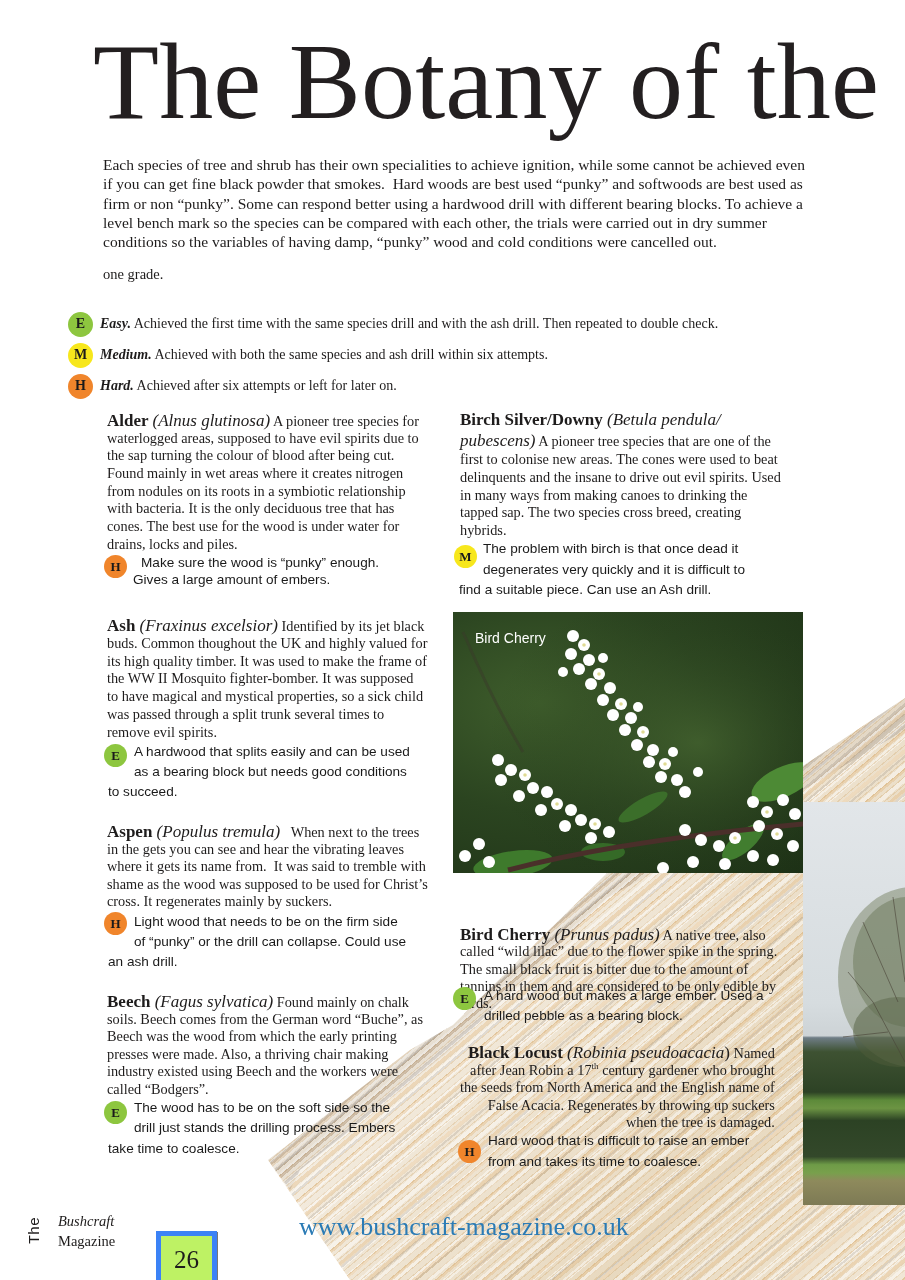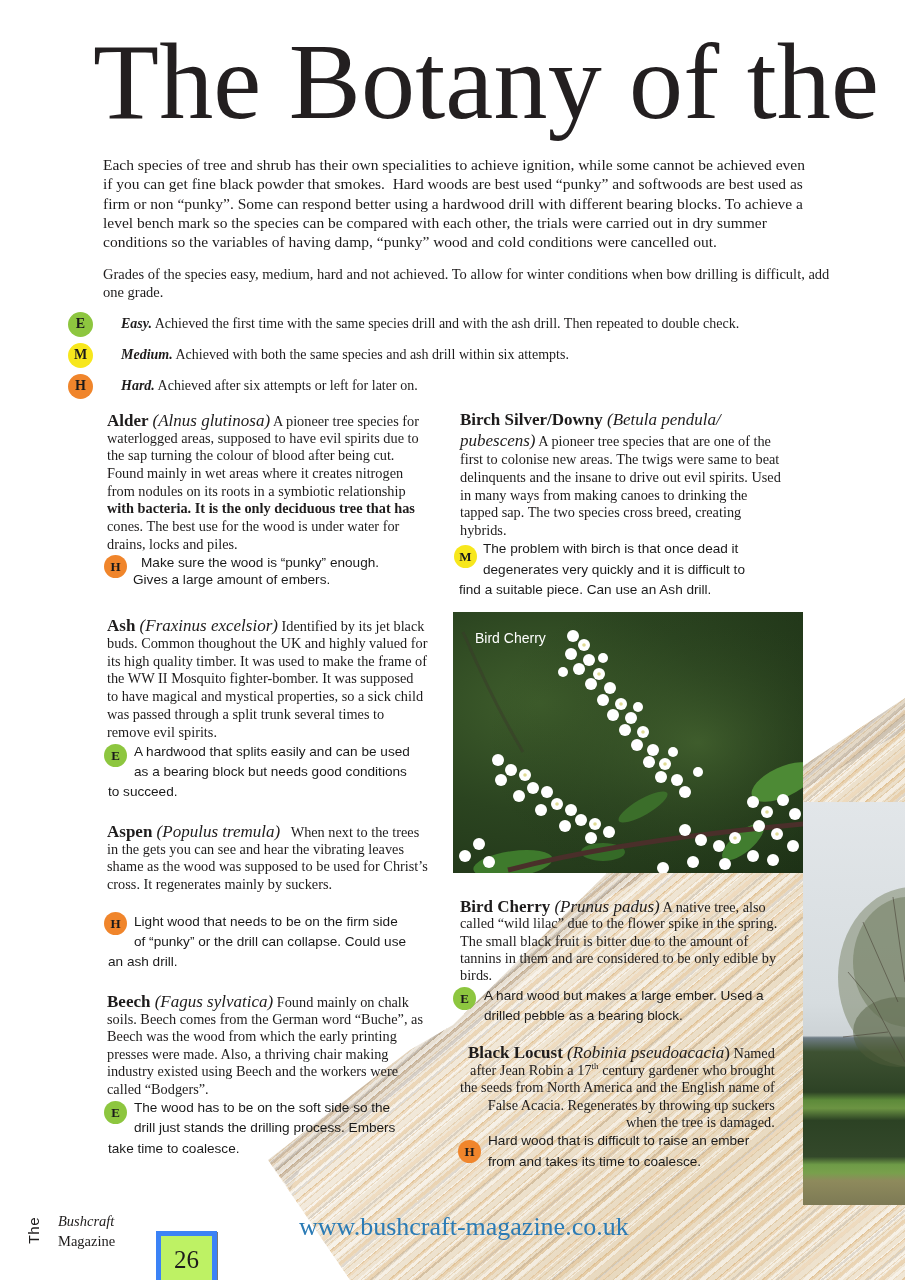--- a/index.html
+++ b/index.html
@@ -66,7 +66,6 @@
 </div>
 
 <div class="abs grades">
-  <div class="line">Grades of the species easy, medium, hard and not achieved. To allow for winter conditions when bow drilling is difficult, add</div>
   <div class="line">one grade.</div>
 </div>
 

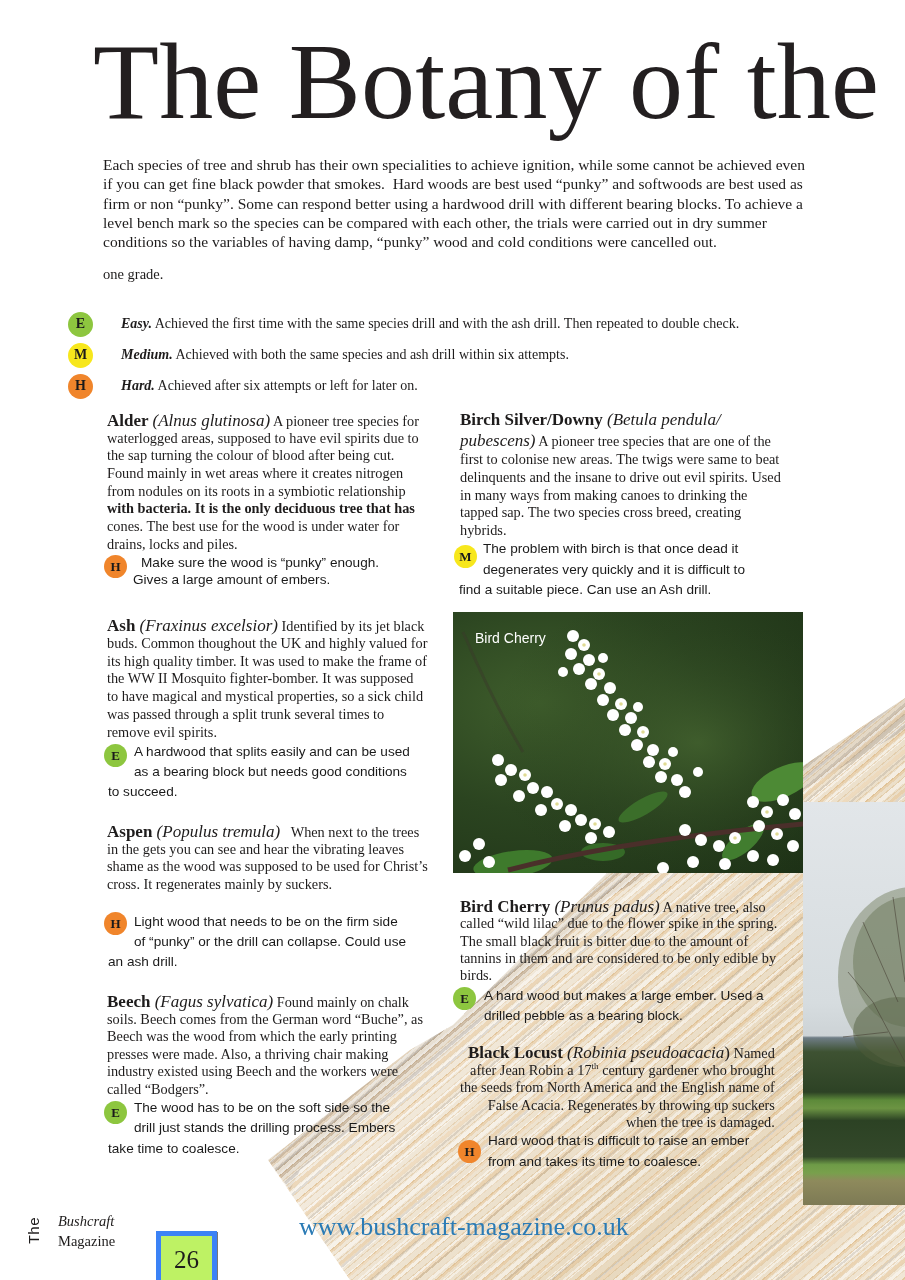--- a/index.html
+++ b/index.html
@@ -27,7 +27,7 @@
   .grades .line{height:18px;line-height:18px;font-size:14.5px;}
   .legend-row{position:absolute;left:68px;height:26px;display:flex;align-items:center;}
   .legend-row .badge{position:relative;left:0;top:0;width:25px;height:25px;font-size:14px;}
-  .legend-row .ltxt{margin-left:28px;font-size:14px;white-space:pre;}
+  .legend-row .ltxt{margin-left:7px;font-size:14px;white-space:pre;}
   .legend-row .lbl{font-weight:bold;font-style:italic;}
   .badge{position:absolute;width:23px;height:23px;border-radius:50%;display:flex;align-items:center;justify-content:center;
          font-family:"Liberation Serif", serif;font-weight:bold;font-size:13px;color:#1a1a1a;}

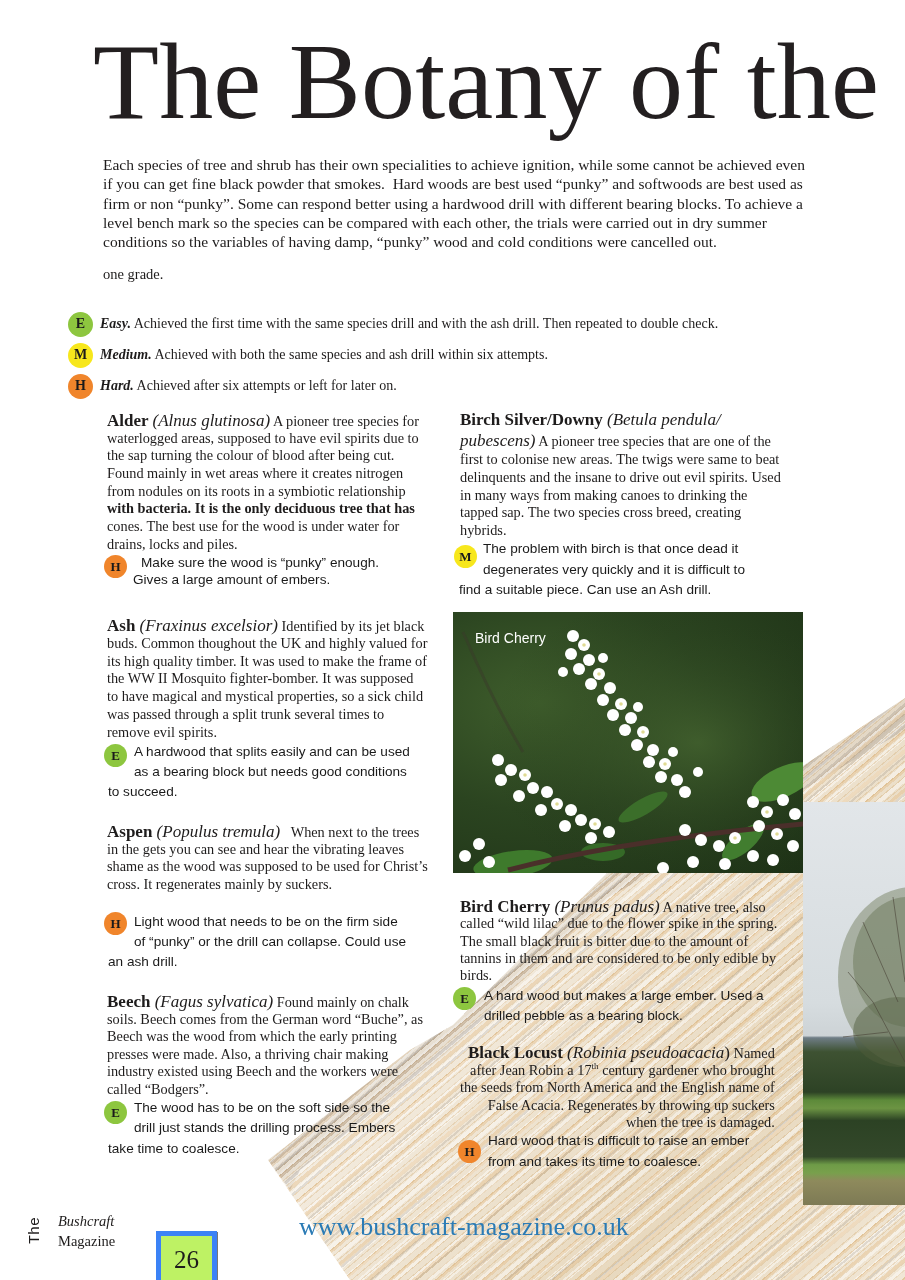--- a/index.html
+++ b/index.html
@@ -137,7 +137,7 @@
 <div class="sp" style="left:460px;top:409px;">
   <div class="line" style="height:21px;line-height:21px;"><span class="nm">Birch Silver/Downy </span><span class="lt">(Betula pendula/</span></div>
   <div class="line" style="height:21px;line-height:21px;"><span class="lt">pubescens)</span><span> A pioneer tree species that are one of the</span></div>
-  <div class="line" style="height:17.8px;line-height:17.8px;">first to colonise new areas. The twigs were same to beat</div>
+  <div class="line" style="height:17.8px;line-height:17.8px;">first to colonise new areas. The cones were used to beat</div>
   <div class="line" style="height:17.8px;line-height:17.8px;">delinquents and the insane to drive out evil spirits. Used</div>
   <div class="line" style="height:17.8px;line-height:17.8px;">in many ways from making canoes to drinking the</div>
   <div class="line" style="height:17.8px;line-height:17.8px;">tapped sap. The two species cross breed, creating</div>

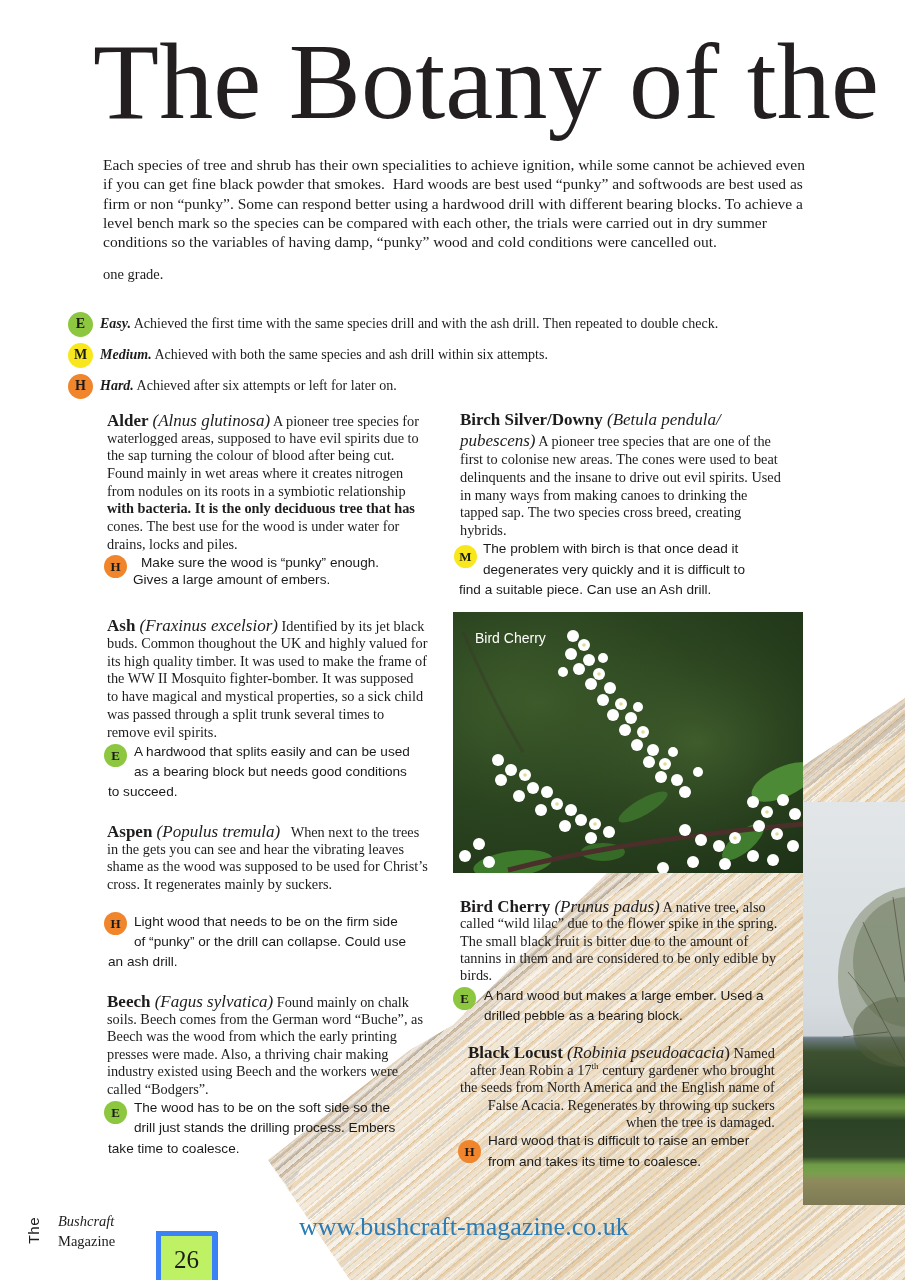--- a/index.html
+++ b/index.html
@@ -88,7 +88,7 @@
   <div class="line" style="height:17.7px;line-height:17.7px;">the sap turning the colour of blood after being cut.</div>
   <div class="line" style="height:17.7px;line-height:17.7px;">Found mainly in wet areas where it creates nitrogen</div>
   <div class="line" style="height:17.7px;line-height:17.7px;">from nodules on its roots in a symbiotic relationship</div>
-  <div class="line" style="height:17.7px;line-height:17.7px;font-weight:bold;">with bacteria. It is the only deciduous tree that has</div>
+  <div class="line" style="height:17.7px;line-height:17.7px;">with bacteria. It is the only deciduous tree that has</div>
   <div class="line" style="height:17.7px;line-height:17.7px;">cones. The best use for the wood is under water for</div>
   <div class="line" style="height:17.7px;line-height:17.7px;">drains, locks and piles.</div>
 </div>

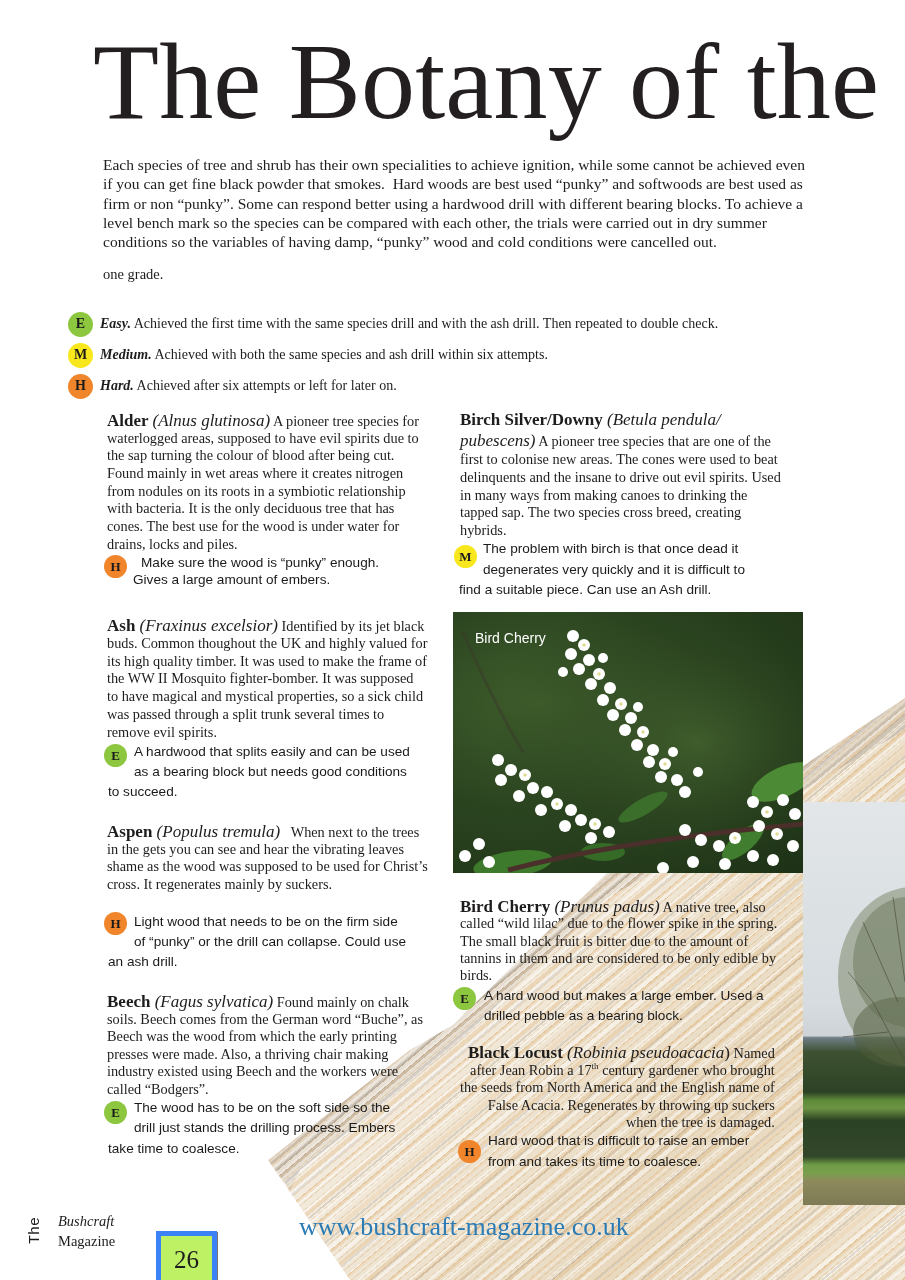--- a/index.html
+++ b/index.html
@@ -113,6 +113,7 @@
 <div class="sp" style="left:107px;top:823px;">
   <div class="line" style="height:17.6px;line-height:17.6px;"><span class="nm">Aspen </span><span class="lt">(Populus tremula)</span><span>   When next to the trees</span></div>
   <div class="line" style="height:17.6px;line-height:17.6px;">in the gets you can see and hear the vibrating leaves</div>
+  <div class="line" style="height:17.6px;line-height:17.6px;">where it gets its name from.  It was said to tremble with</div>
   <div class="line" style="height:17.6px;line-height:17.6px;">shame as the wood was supposed to be used for Christ’s</div>
   <div class="line" style="height:17.6px;line-height:17.6px;">cross. It regenerates mainly by suckers.</div>
 </div>

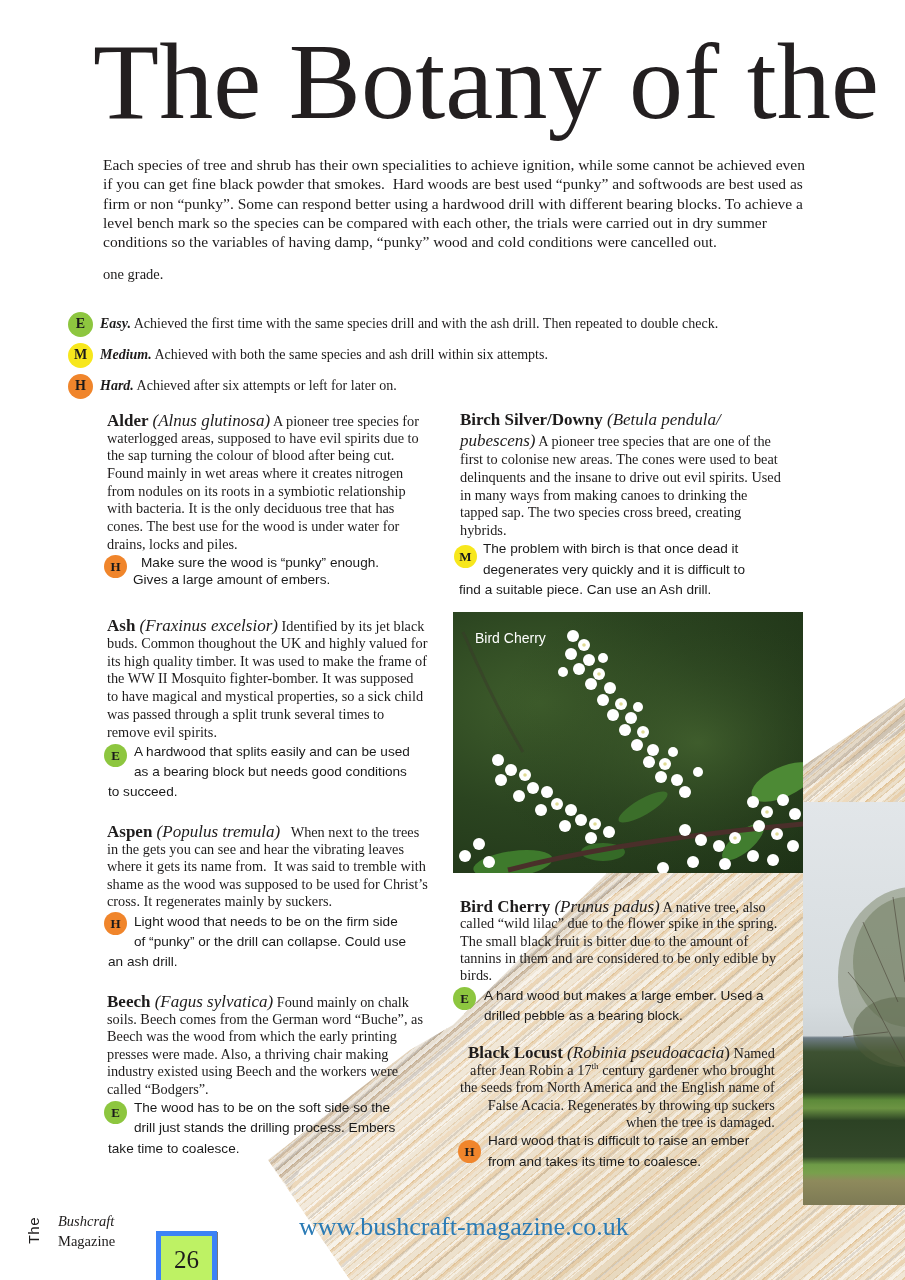--- a/index.html
+++ b/index.html
@@ -255,7 +255,7 @@
 </div>
 
 <div class="sp" style="left:460px;top:898px;">
-  <div class="line" style="height:17.3px;line-height:17.3px;"><span class="nm">Bird Cherry </span><span class="lt">(Prunus padus)</span><span> A native tree, also</span></div>
+  <div class="line" style="height:17.3px;line-height:17.3px;margin-top:28px;"><span class="nm">Bird Cherry </span><span class="lt">(Prunus padus)</span><span> A native tree, also</span></div>
   <div class="line" style="height:17.3px;line-height:17.3px;">called “wild lilac” due to the flower spike in the spring.</div>
   <div class="line" style="height:17.3px;line-height:17.3px;">The small black fruit is bitter due to the amount of</div>
   <div class="line" style="height:17.3px;line-height:17.3px;">tannins in them and are considered to be only edible by</div>

